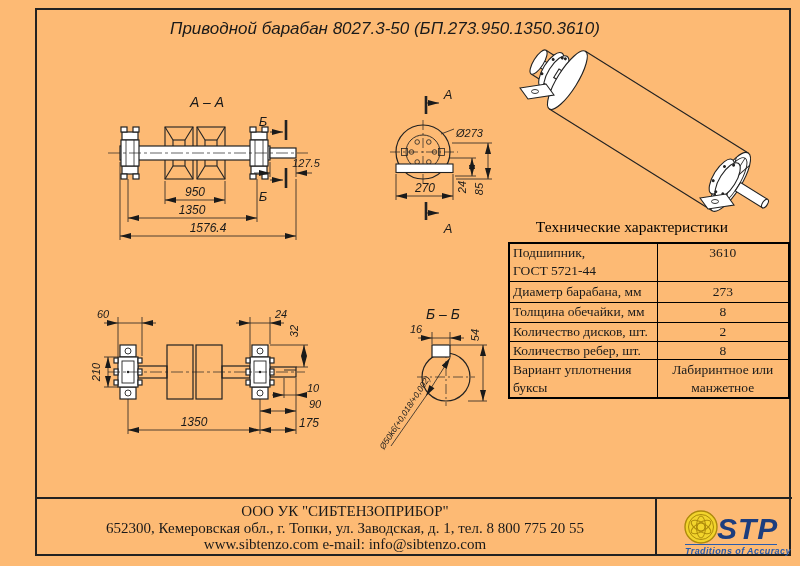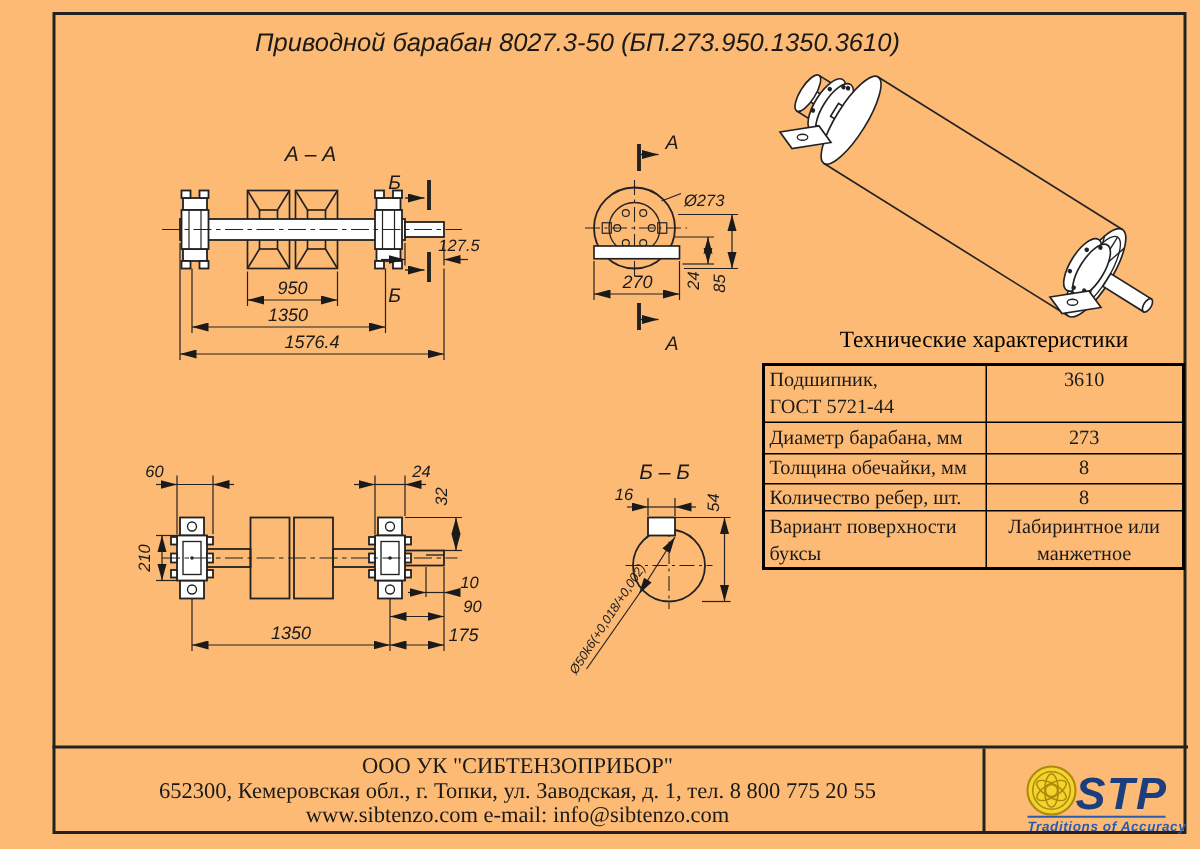--- a/index.html
+++ b/index.html
@@ -16,7 +16,7 @@
   .seclbl{font:italic 14px "Liberation Sans",sans-serif;fill:#1a1a1a;}
   .cutlbl{font:italic 13px "Liberation Sans",sans-serif;fill:#1a1a1a;}
   .tol{font:italic 8.5px "Liberation Sans",sans-serif;fill:#1a1a1a;}
-  .spec-heading{position:absolute;left:516px;top:218px;width:280px;text-align:center;
+  .spec-heading{position:absolute;left:492px;top:218px;width:280px;text-align:center;
          font-size:15.5px;color:#000;}
   table.specs{position:absolute;left:508px;top:242px;width:280px;border-collapse:collapse;
          table-layout:fixed;border:2px solid #000;font-size:13.5px;}

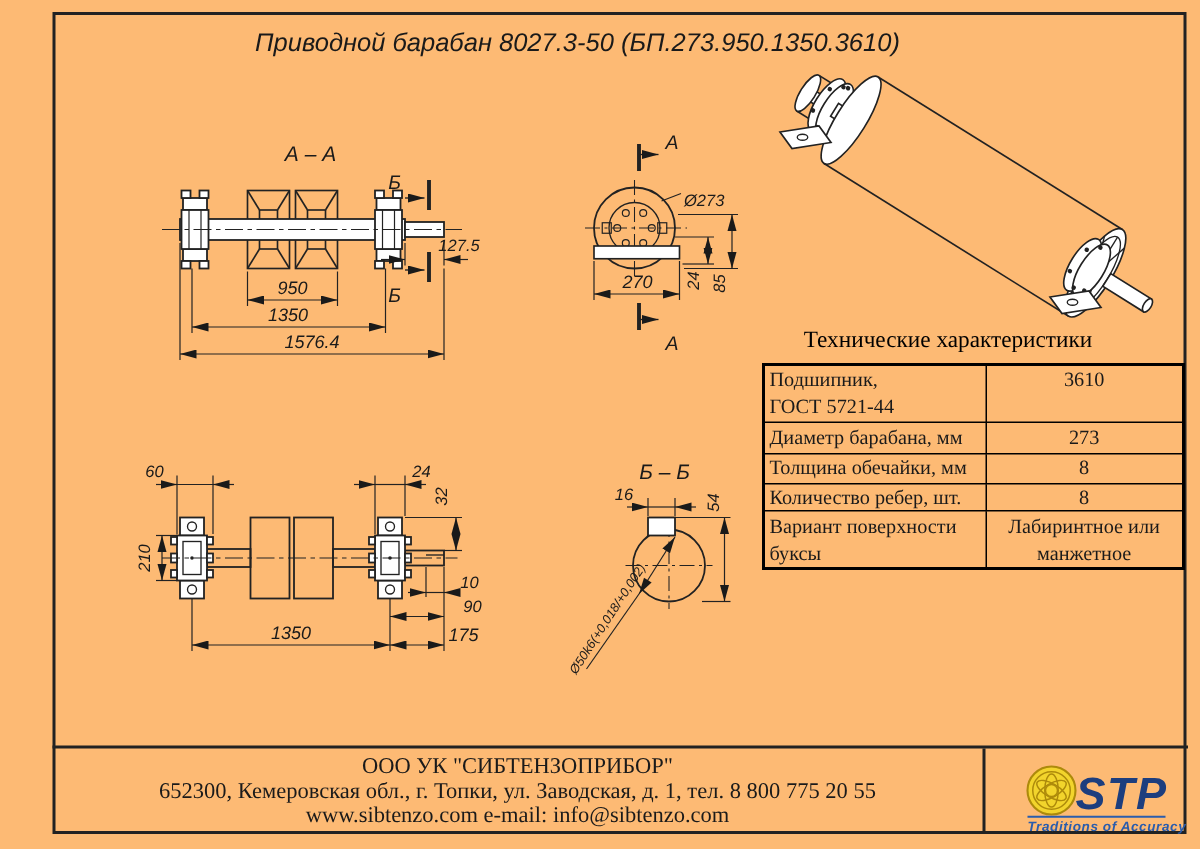--- a/index.html
+++ b/index.html
@@ -372,6 +372,10 @@
       <td>Толщина обечайки, мм</td>
       <td class="val">8</td>
     </tr>
+    <tr style="height:19px">
+      <td>Количество дисков, шт.</td>
+      <td class="val">2</td>
+    </tr>
     <tr style="height:18px">
       <td>Количество ребер, шт.</td>
       <td class="val">8</td>

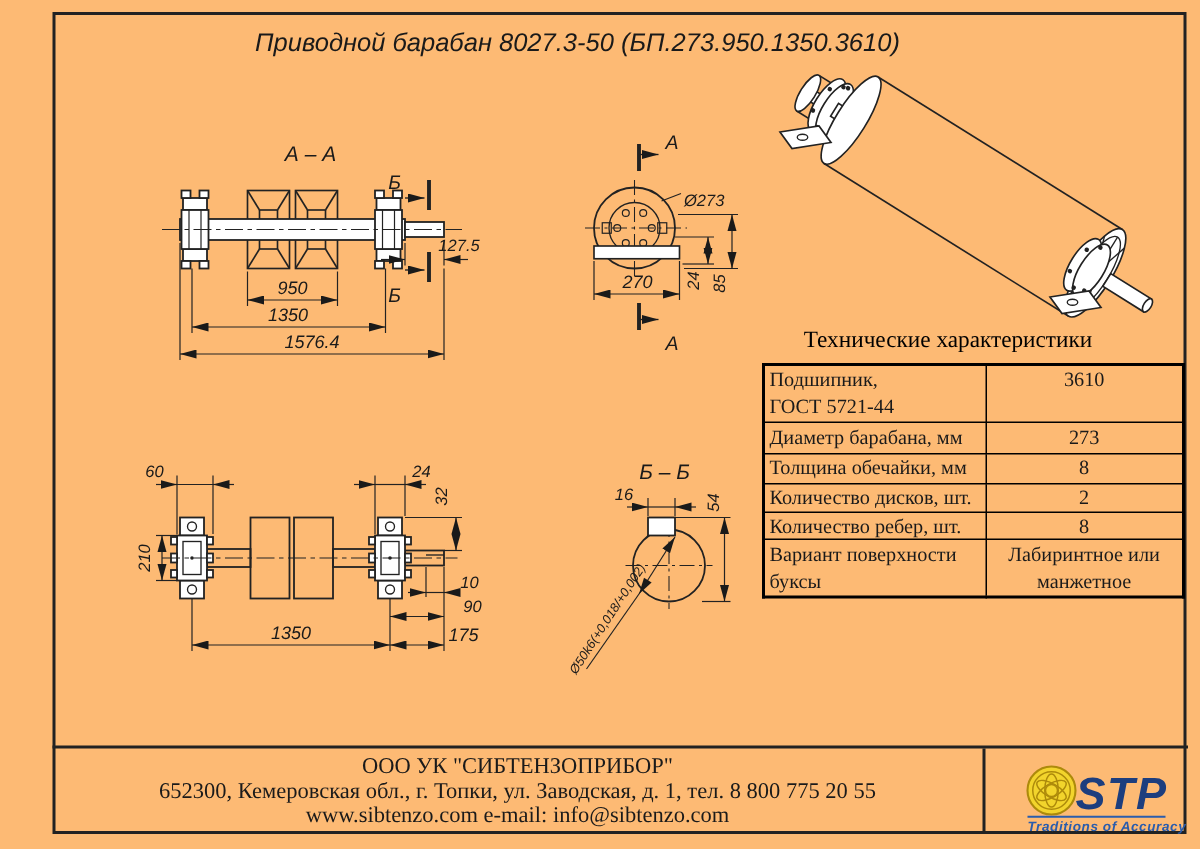--- a/index.html
+++ b/index.html
@@ -381,7 +381,7 @@
       <td class="val">8</td>
     </tr>
     <tr style="height:38px">
-      <td>Вариант поверхности
+      <td>Вариант уплотнения
 буксы</td>
       <td class="val">Лабиринтное или
 манжетное</td>

